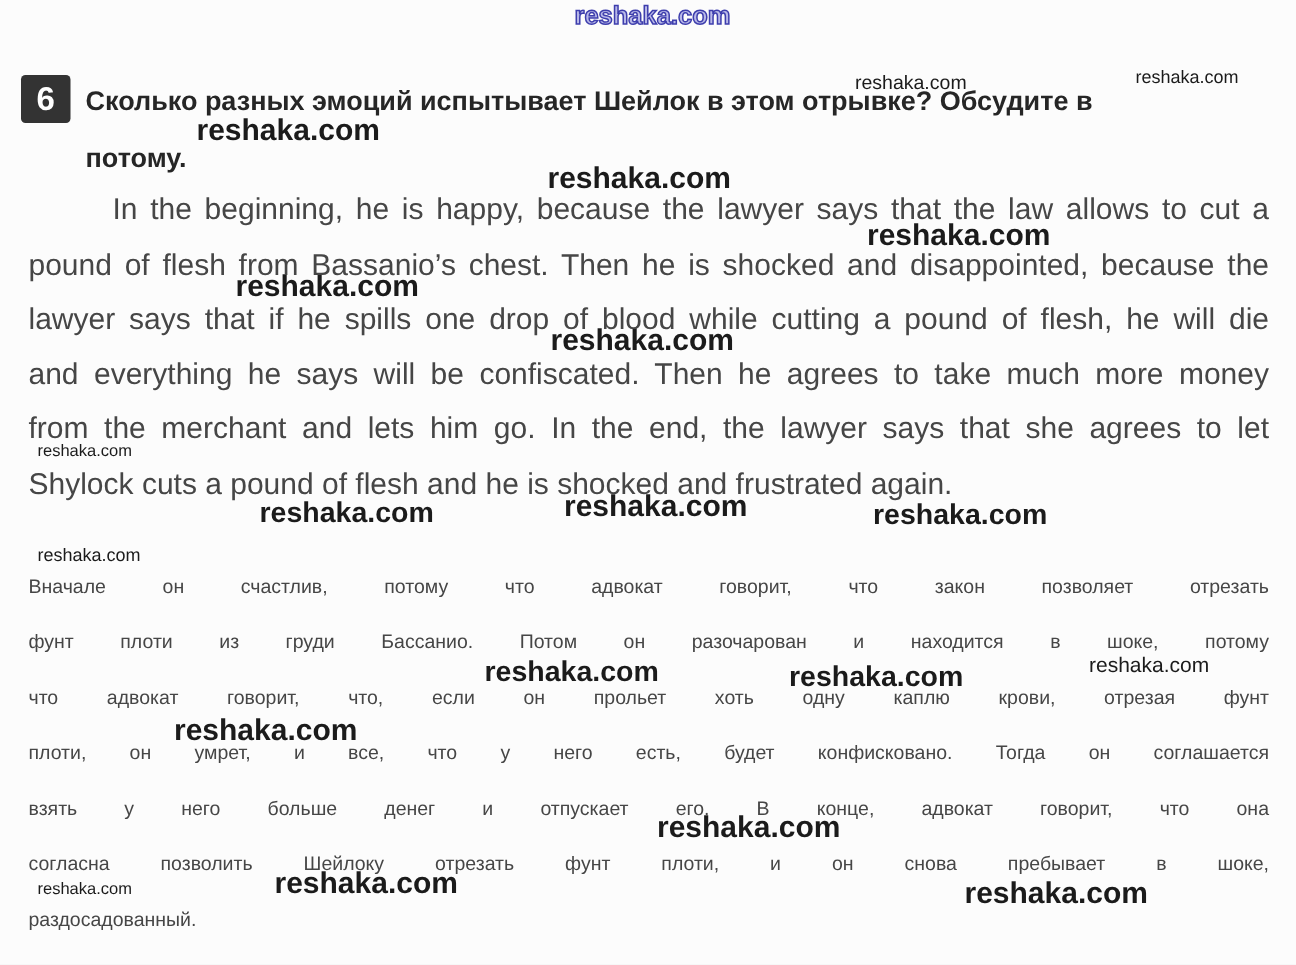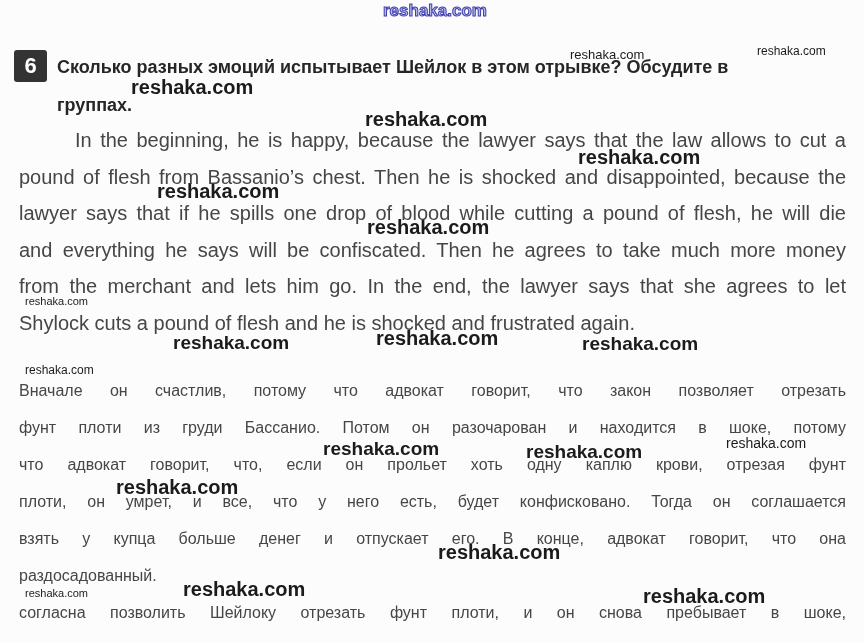--- a/index.html
+++ b/index.html
@@ -97,7 +97,7 @@
   <div class="num-badge">6</div>
   <div class="question">
     <div>Сколько разных эмоций испытывает Шейлок в этом отрывке? Обсудите в</div>
-    <div>группах.</div>
+    <div>потому.</div>
   </div>
 
   <div class="para en">

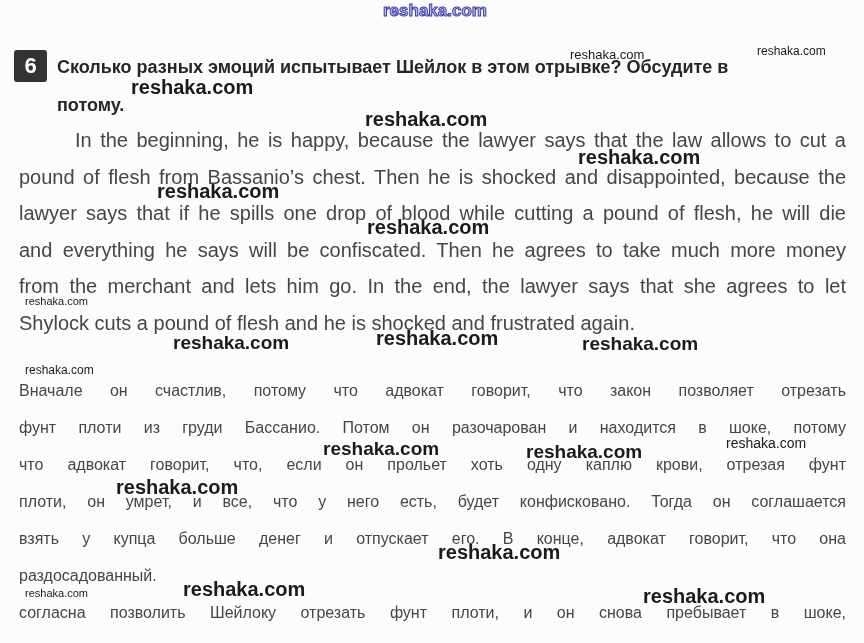--- a/index.html
+++ b/index.html
@@ -57,7 +57,7 @@
     color:var(--body-text);
   }
   .para.en{top:122px;font-size:20px;line-height:36.5px;}
-  .para.ru{top:372px;font-size:16px;line-height:37px;}
+  .para.ru{top:372px;font-size:13px;line-height:37px;}
   .line{
     text-align:justify;
     text-align-last:justify;

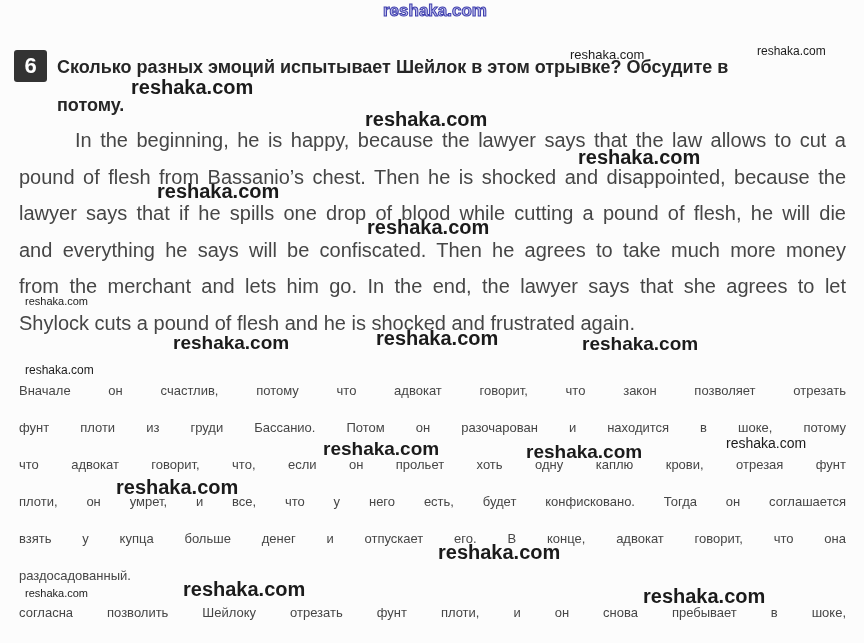--- a/index.html
+++ b/index.html
@@ -114,7 +114,7 @@
     <div class="line">фунт плоти из груди Бассанио. Потом он разочарован и находится в шоке, потому</div>
     <div class="line">что адвокат говорит, что, если он прольет хоть одну каплю крови, отрезая фунт</div>
     <div class="line">плоти, он умрет, и все, что у него есть, будет конфисковано. Тогда он соглашается</div>
-    <div class="line">взять у купца больше денег и отпускает его. В конце, адвокат говорит, что она</div>
+    <div class="line">взять у него больше денег и отпускает его. В конце, адвокат говорит, что она</div>
     <div class="line left">раздосадованный.</div>
     <div class="line">согласна позволить Шейлоку отрезать фунт плоти, и он снова пребывает в шоке,</div>
   </div>

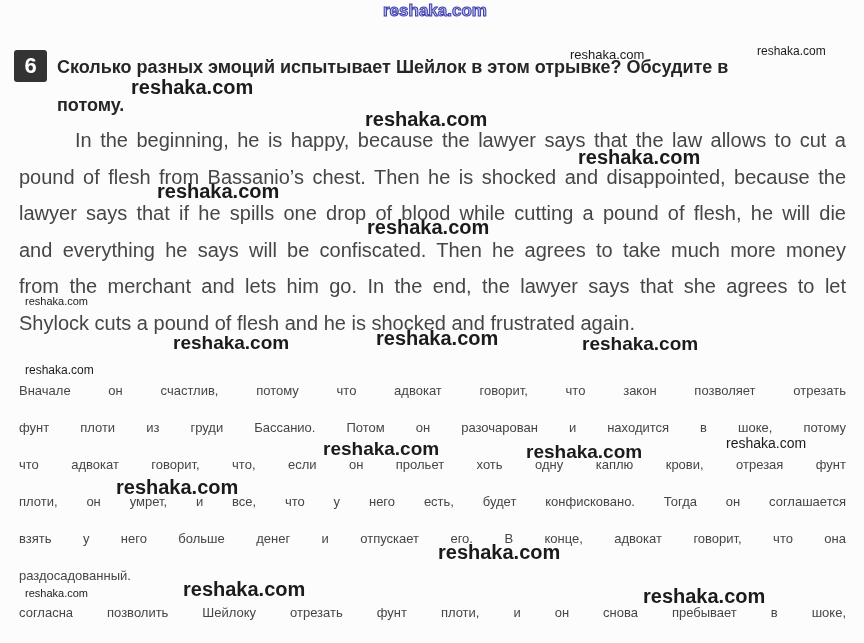--- a/index.html
+++ b/index.html
@@ -115,8 +115,8 @@
     <div class="line">что адвокат говорит, что, если он прольет хоть одну каплю крови, отрезая фунт</div>
     <div class="line">плоти, он умрет, и все, что у него есть, будет конфисковано. Тогда он соглашается</div>
     <div class="line">взять у него больше денег и отпускает его. В конце, адвокат говорит, что она</div>
+    <div class="line">согласна позволить Шейлоку отрезать фунт плоти, и он снова пребывает в шоке,</div>
     <div class="line left">раздосадованный.</div>
-    <div class="line">согласна позволить Шейлоку отрезать фунт плоти, и он снова пребывает в шоке,</div>
   </div>
 
 </div>

